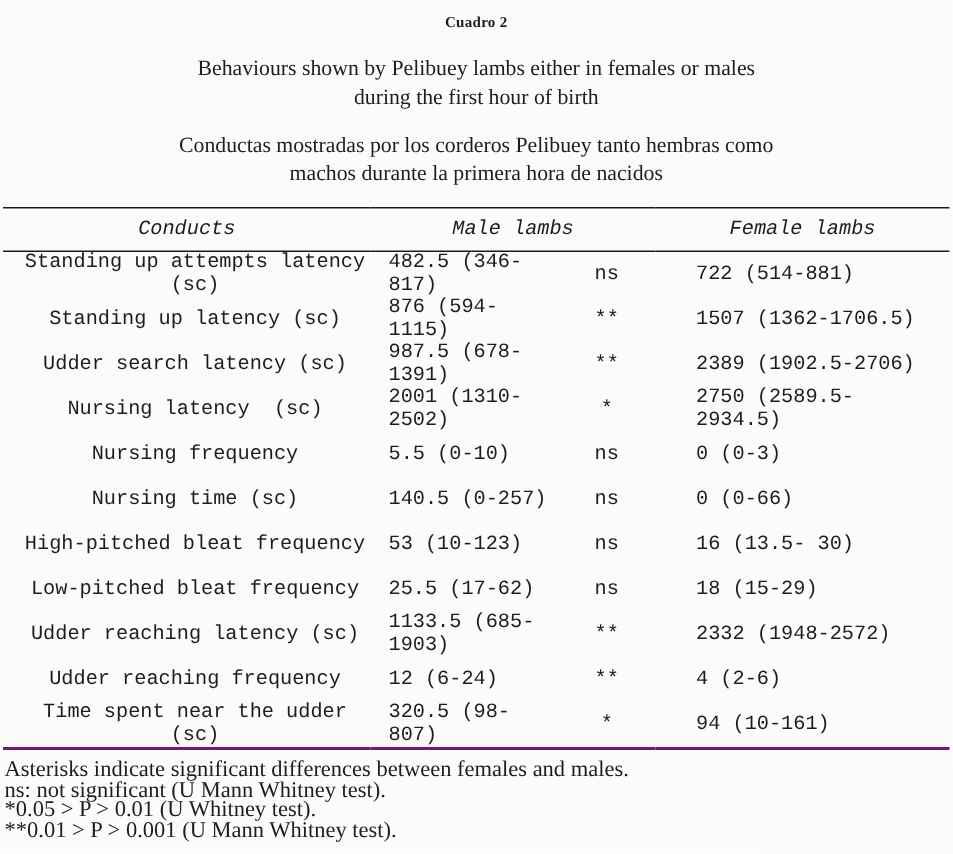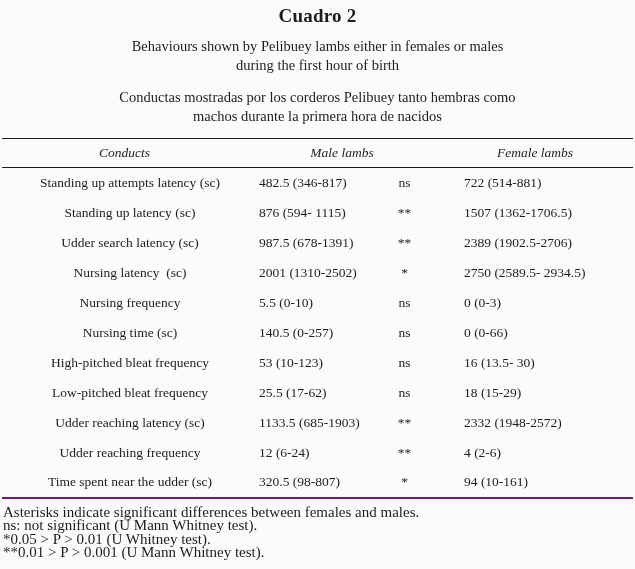--- a/index.html
+++ b/index.html
@@ -17,7 +17,7 @@
   .table-number {
     text-align: center;
     font-weight: bold;
-    font-size: 19px;
+    font-size: 10px;
     line-height: 17px;
     letter-spacing: 0.2px;
   }

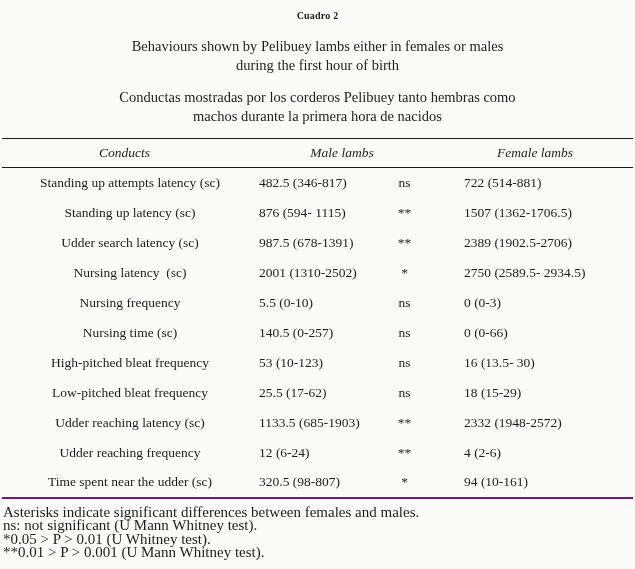--- a/index.html
+++ b/index.html
@@ -34,6 +34,7 @@
     border-collapse: collapse;
     table-layout: fixed;
     font-size: 13.5px;
+    font-family: Liberation Mono, monospace;
   }
   table.data-table thead th {
     font-style: italic;

